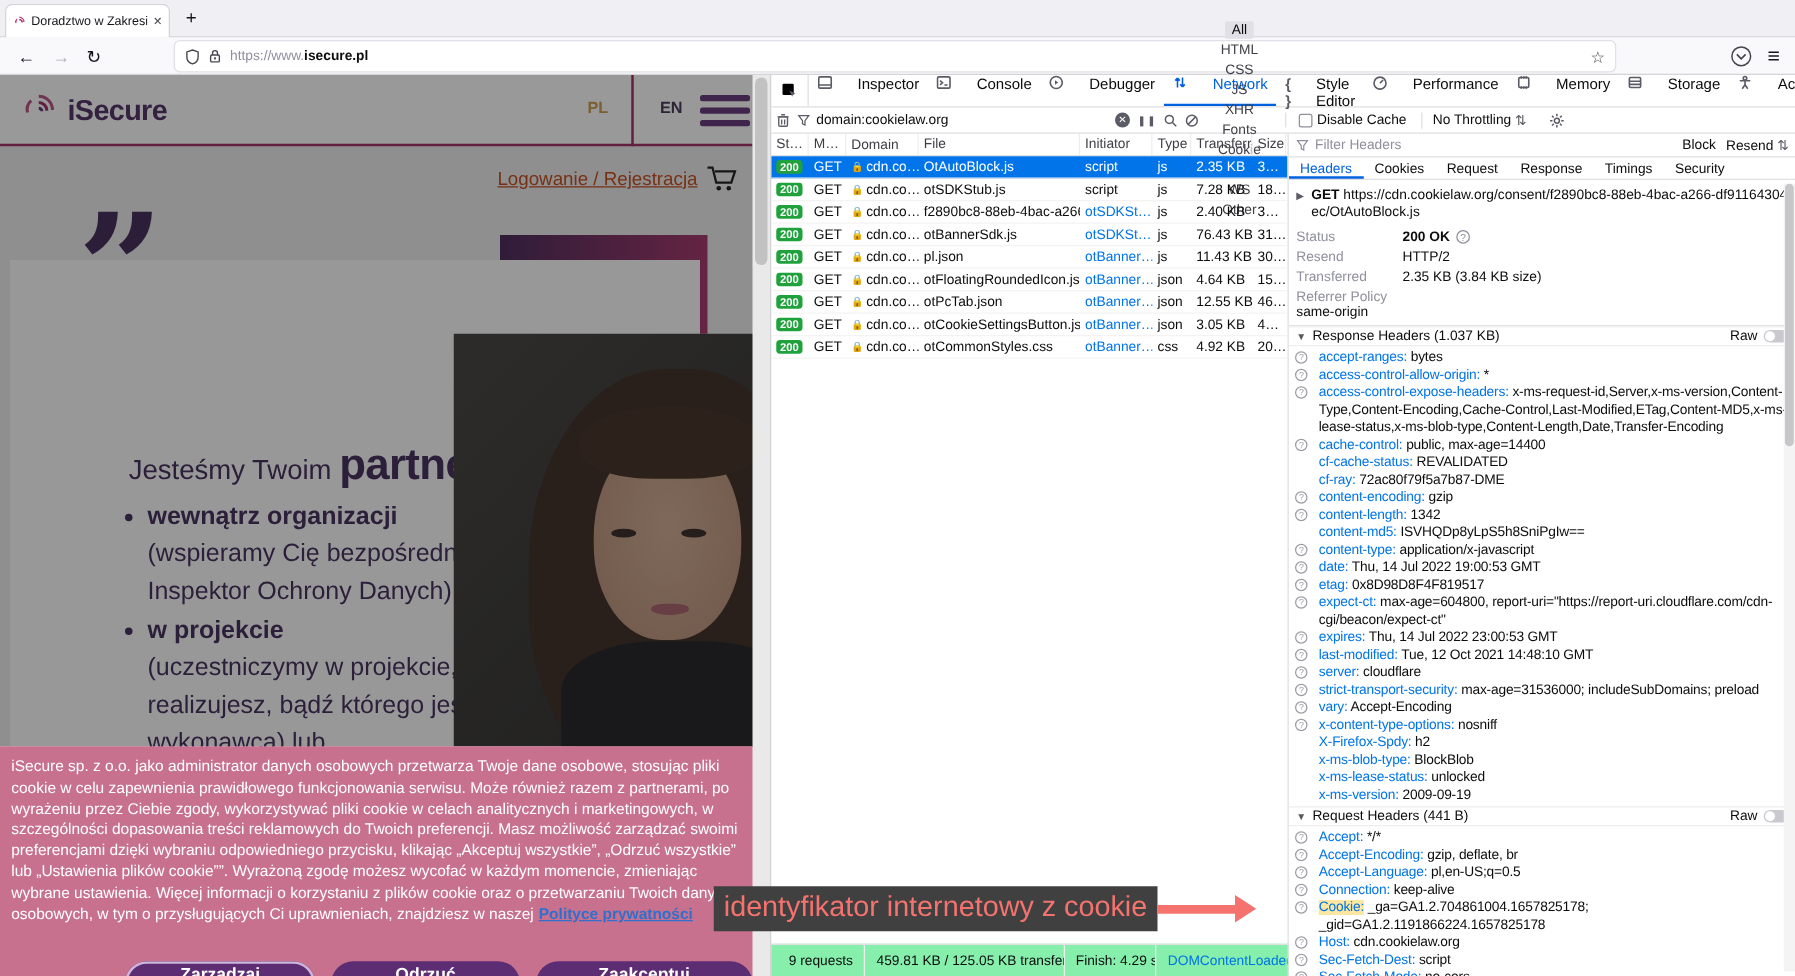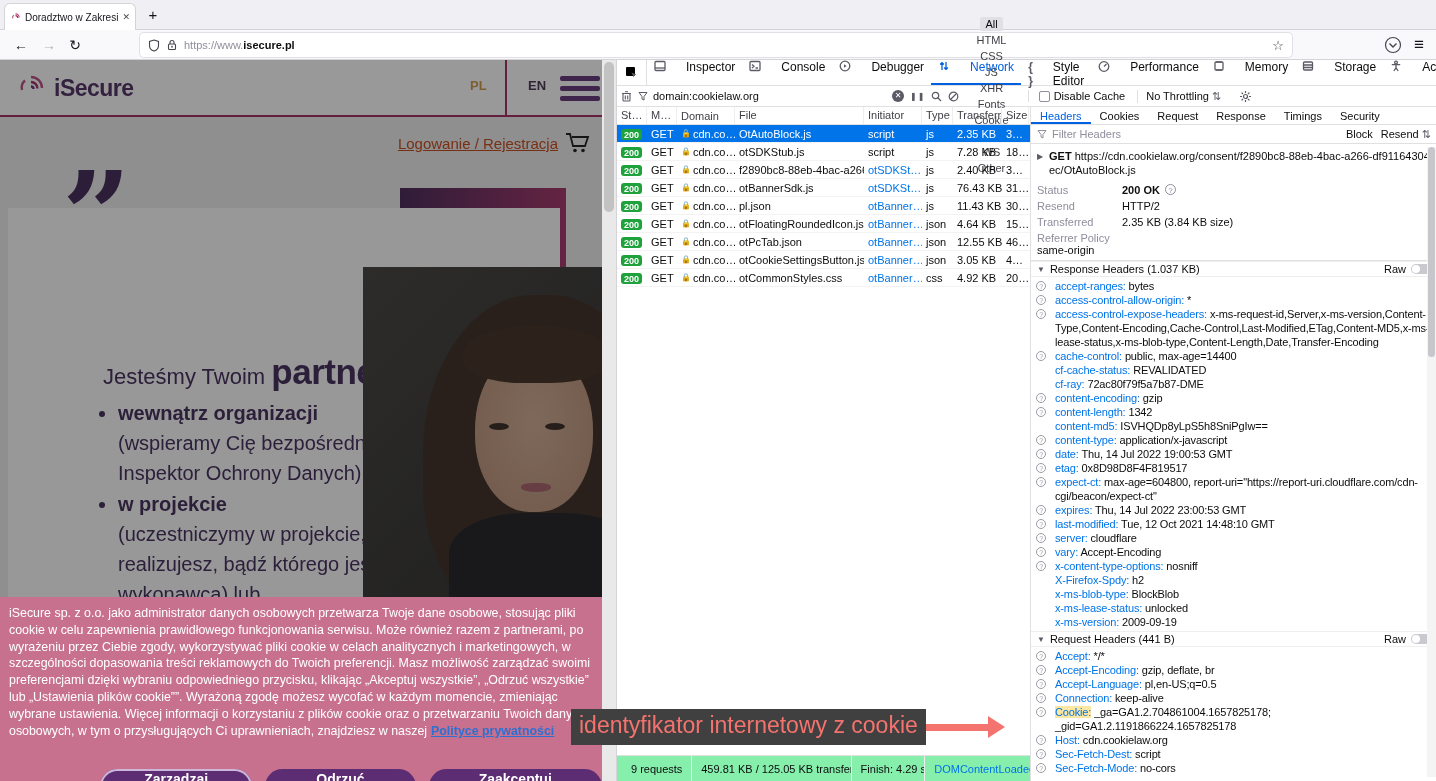--- a/index.html
+++ b/index.html
@@ -519,6 +519,16 @@
   </div>
 
   <div id="hd-pane">
+    <div id="hd-filter-row">
+      <svg width="10" height="10" viewBox="0 0 10 10">
+          <path d="M1 1.5h8L6 5.5v3.5L4 8V5.5z" stroke="#8f8f9d" fill="none" stroke-width="1"></path>
+        </svg>
+      <span>Filter Headers</span>
+      <div class="hd-fr-right">
+        <span>Block</span>
+        <span><span>Resend</span> <span style="color:#5b5b66;">⇅</span></span>
+      </div>
+    </div>
     <div id="hd-tabs">
         <div class="hd-tab active">Headers</div>
         <div class="hd-tab">Cookies</div>
@@ -527,16 +537,6 @@
         <div class="hd-tab">Timings</div>
         <div class="hd-tab">Security</div>
       </div>
-    <div id="hd-filter-row">
-      <svg width="10" height="10" viewBox="0 0 10 10">
-          <path d="M1 1.5h8L6 5.5v3.5L4 8V5.5z" stroke="#8f8f9d" fill="none" stroke-width="1"></path>
-        </svg>
-      <span>Filter Headers</span>
-      <div class="hd-fr-right">
-        <span>Block</span>
-        <span><span>Resend</span> <span style="color:#5b5b66;">⇅</span></span>
-      </div>
-    </div>
     <div id="req-summary">
       <div id="req-url-line">
         <span class="tri">▶</span>

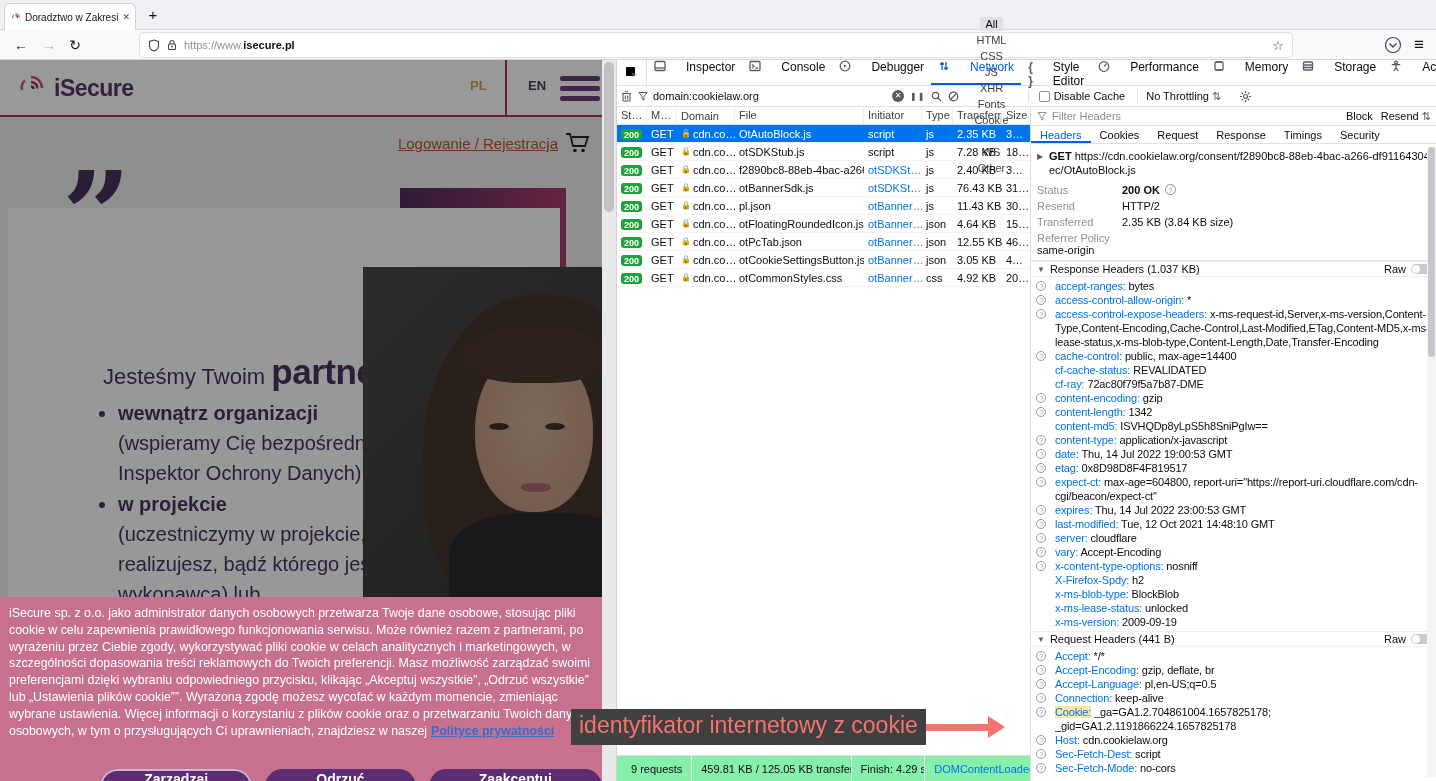--- a/index.html
+++ b/index.html
@@ -586,6 +586,7 @@
         <div class="hdr-row"><span class="qm">?</span><span class="hdr-name">expires:</span><span class="hdr-val"> Thu, 14 Jul 2022 23:00:53 GMT</span></div>
         <div class="hdr-row"><span class="qm">?</span><span class="hdr-name">last-modified:</span><span class="hdr-val"> Tue, 12 Oct 2021 14:48:10 GMT</span></div>
         <div class="hdr-row"><span class="qm">?</span><span class="hdr-name">server:</span><span class="hdr-val"> cloudflare</span></div>
+        <div class="hdr-row"><span class="qm">?</span><span class="hdr-name">strict-transport-security:</span><span class="hdr-val"> max-age=31536000; includeSubDomains; preload</span></div>
         <div class="hdr-row"><span class="qm">?</span><span class="hdr-name">vary:</span><span class="hdr-val"> Accept-Encoding</span></div>
         <div class="hdr-row"><span class="qm">?</span><span class="hdr-name">x-content-type-options:</span><span class="hdr-val"> nosniff</span></div>
         <div class="hdr-row"><span class="hdr-name">X-Firefox-Spdy:</span><span class="hdr-val"> h2</span></div>

